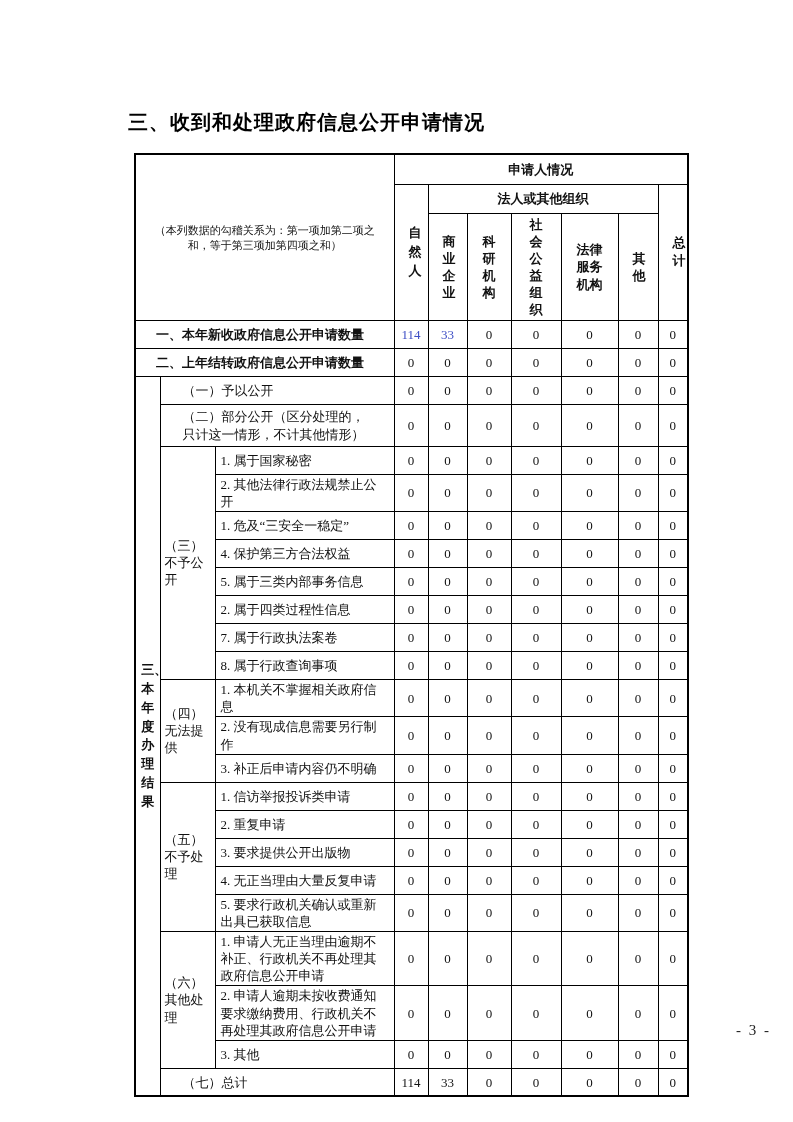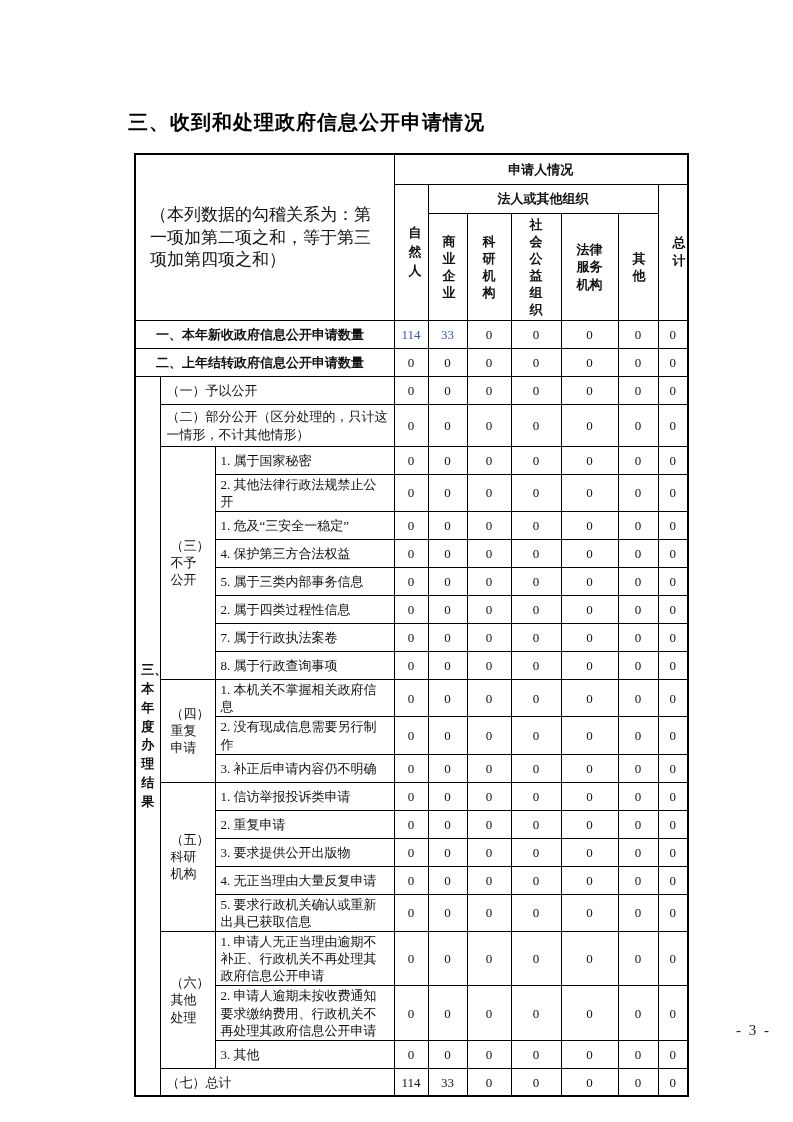--- a/index.html
+++ b/index.html
@@ -42,8 +42,8 @@
     font-weight: bold; text-align: center; padding: 2px 14px;
   }
   td.note {
-    padding: 4px 14px;
-    font-size: 17px;
+    text-align: center; padding: 4px 14px;
+    font-size: 11px;
   }
   .vtext {
     display: inline-block; width: 1em;

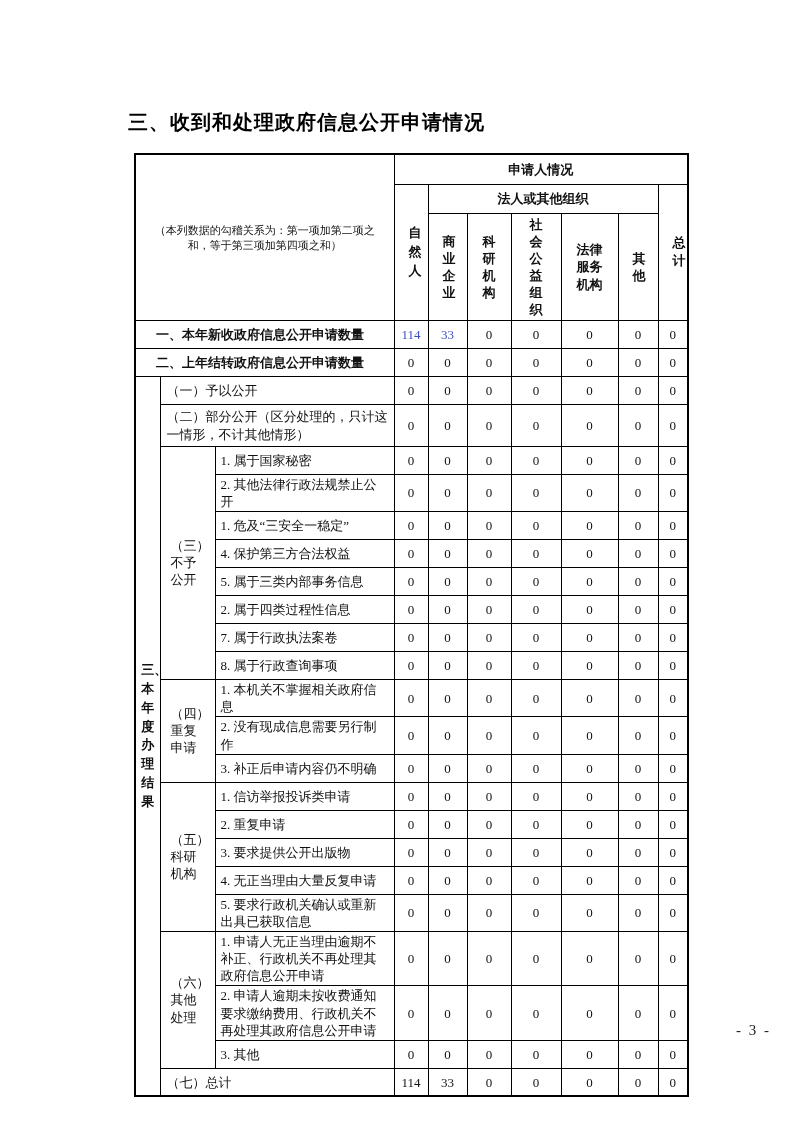--- a/index.html
+++ b/index.html
@@ -55,7 +55,7 @@
     font-weight: bold; text-align: left; padding: 3px 20px;
     height: 28px;
   }
-  td.sub-label { text-align: left; padding: 3px 6px; height: 28px; }
+  td.sub-label { text-align: left; padding: 3px 22px; height: 28px; }
   td.item-label { text-align: left; padding: 1px 5px; height: 28px; }
   td.group-label { text-align: left; padding: 3px 10px; }
   td.group-vert {

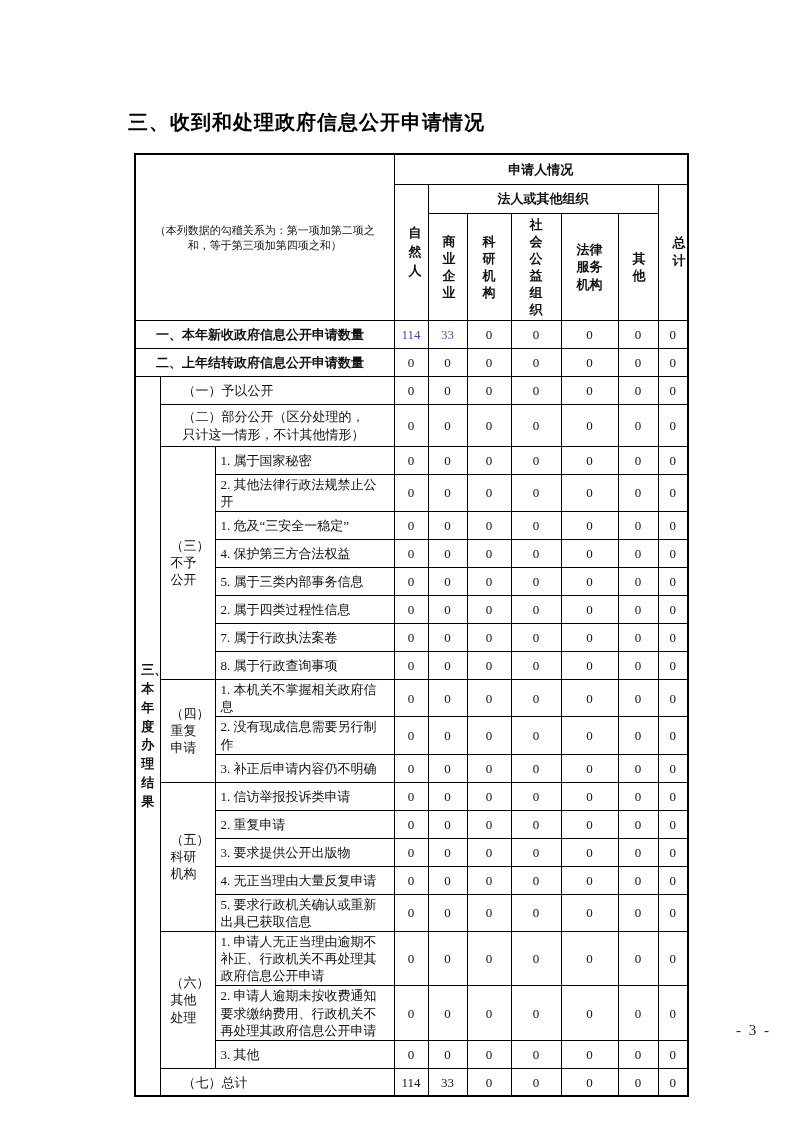--- a/index.html
+++ b/index.html
@@ -57,7 +57,7 @@
   }
   td.sub-label { text-align: left; padding: 3px 22px; height: 28px; }
   td.item-label { text-align: left; padding: 1px 5px; height: 28px; }
-  td.group-label { text-align: left; padding: 3px 10px; }
+  td.group-label { text-align: left; padding: 3px 4px; }
   td.group-vert {
     text-align: center; padding: 2px 0;
     font-family: "Liberation Sans", "DejaVu Sans", sans-serif;

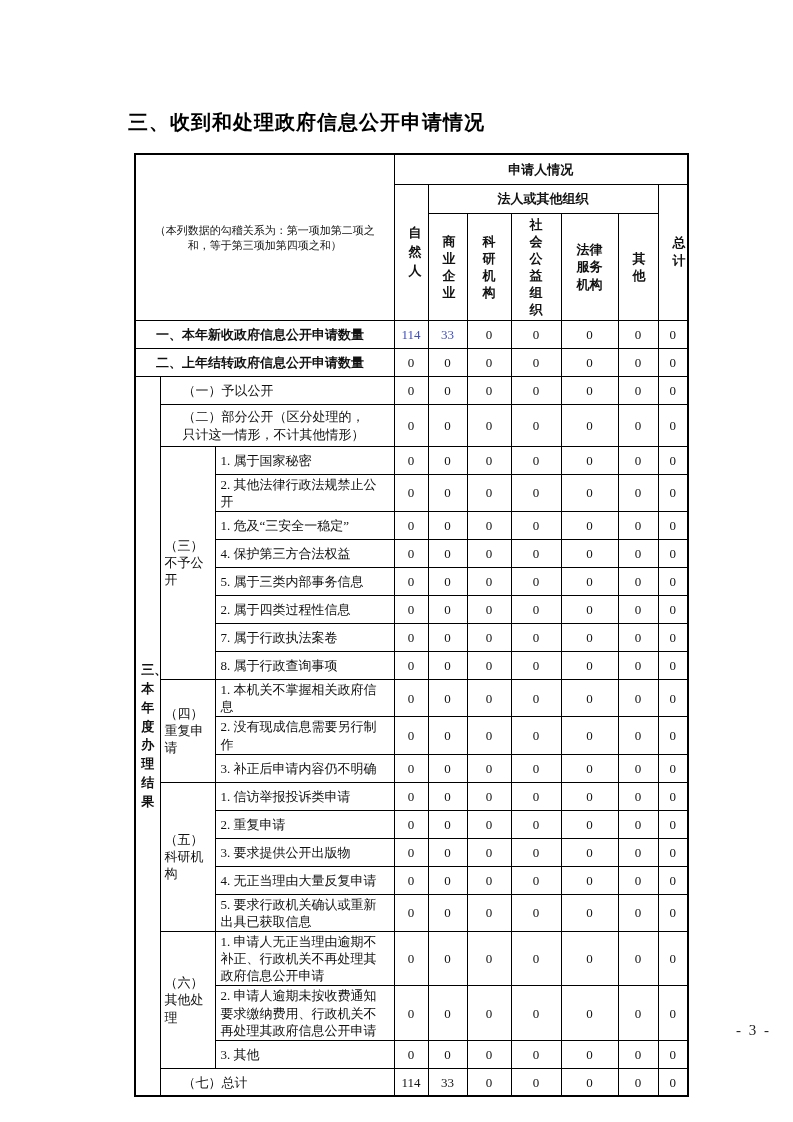--- a/index.html
+++ b/index.html
@@ -233,7 +233,7 @@
           <td class="val">0</td>
         </tr>
         <tr>
-          <td class="group-label" rowspan="3">（四）重复申请</td>
+          <td class="group-label" rowspan="3">（四）无法提供</td>
           <td class="item-label">1. 本机关不掌握相关政府信息</td>
           <td class="val">0</td>
           <td class="val">0</td>

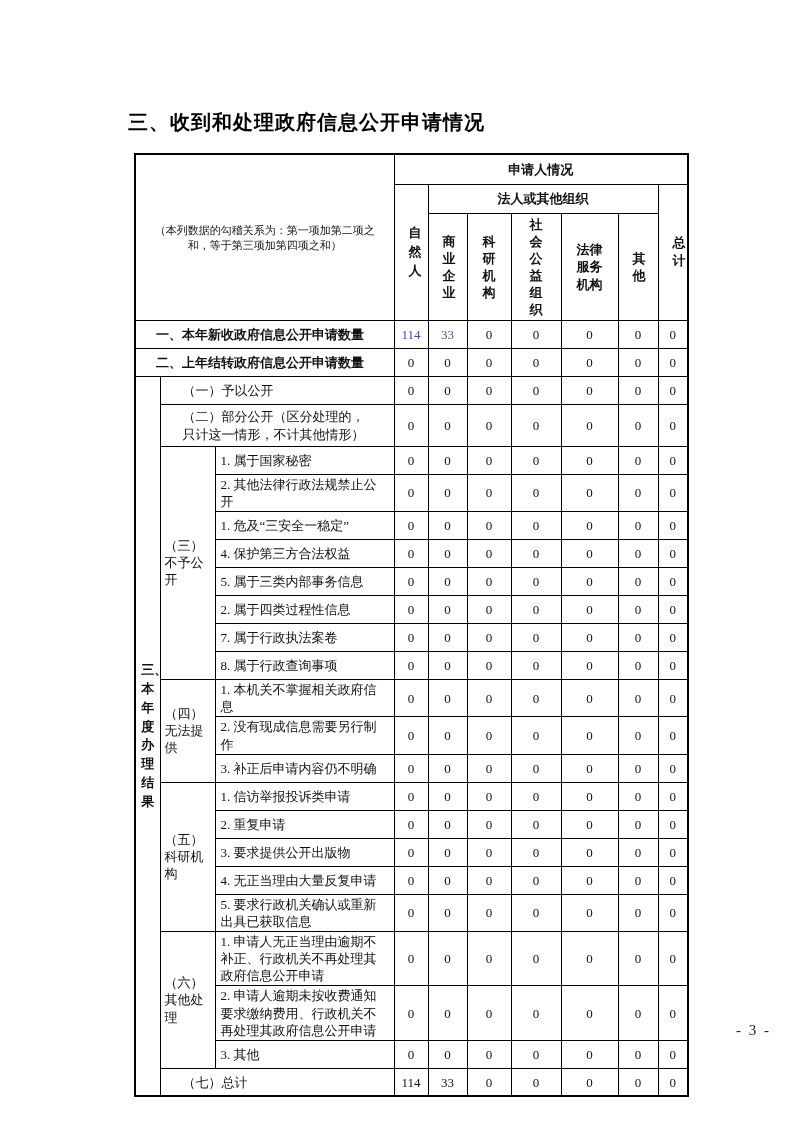--- a/index.html
+++ b/index.html
@@ -264,7 +264,7 @@
           <td class="val">0</td>
         </tr>
         <tr>
-          <td class="group-label" rowspan="5">（五）科研机构</td>
+          <td class="group-label" rowspan="5">（五）不予处理</td>
           <td class="item-label">1. 信访举报投诉类申请</td>
           <td class="val">0</td>
           <td class="val">0</td>

